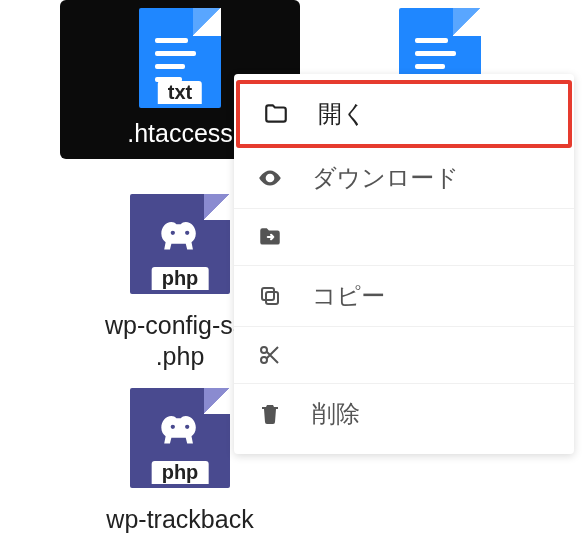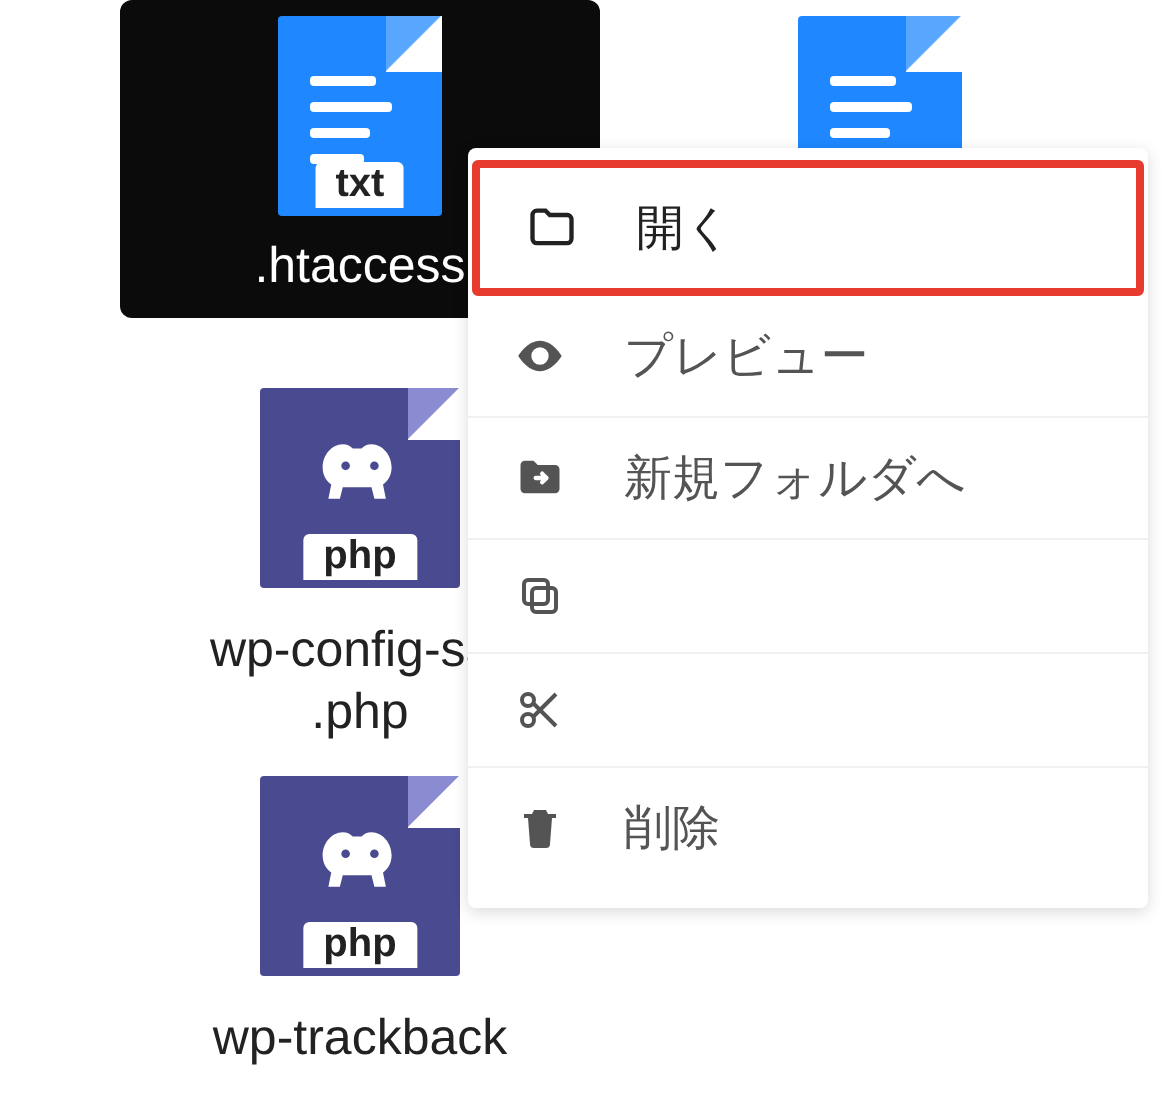--- a/index.html
+++ b/index.html
@@ -212,7 +212,7 @@
         <circle cx="12" cy="12" r="2" fill="#fff"></circle>
       </svg>
     </span>
-    <span>プレビュー</span>
+    <span>ダウンロード</span>
   </div>
 
   <div class="menu-item">

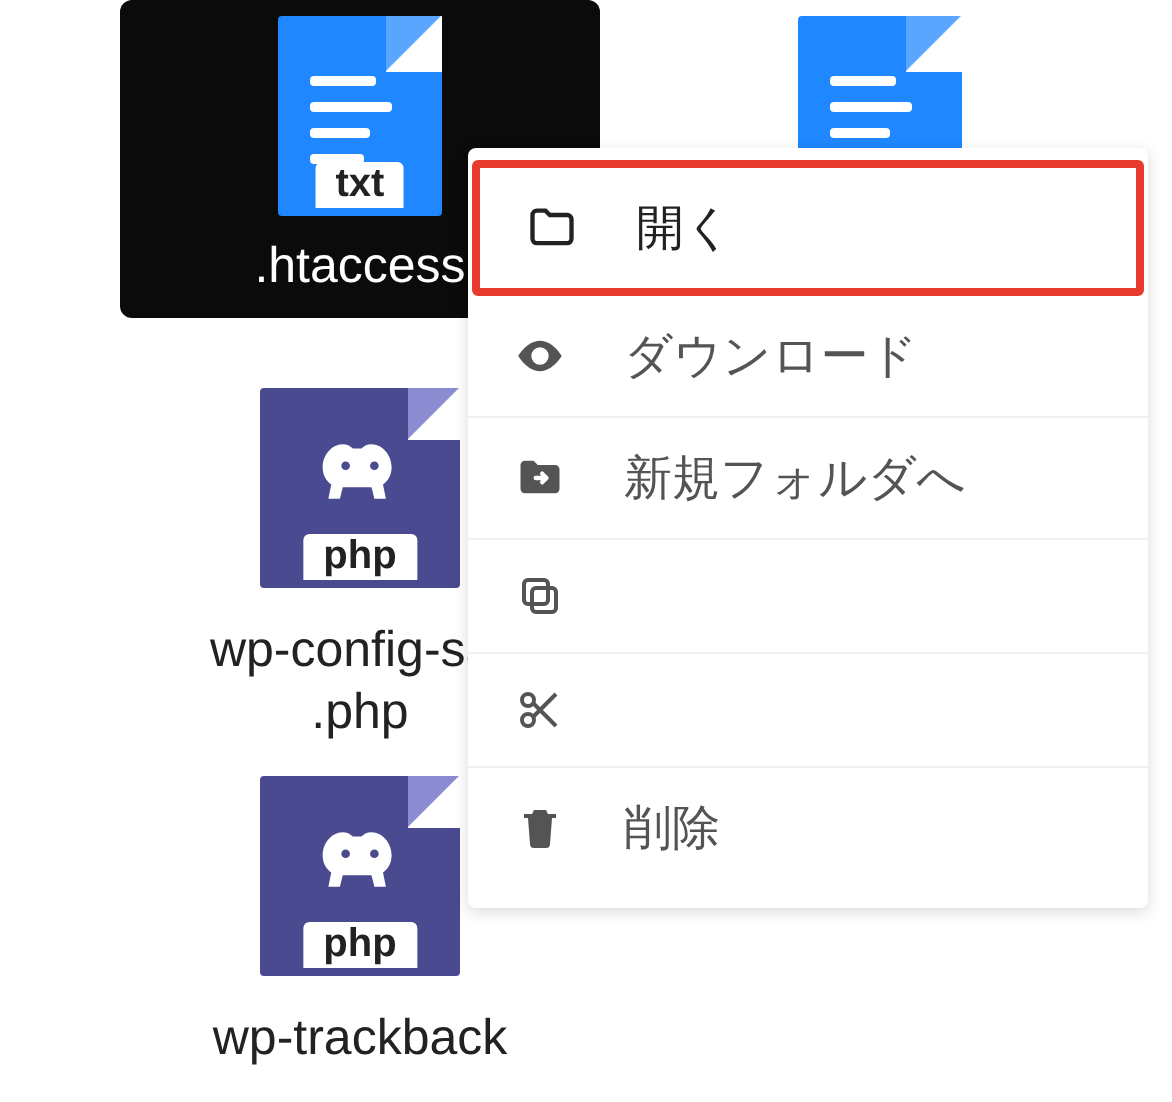--- a/index.html
+++ b/index.html
@@ -222,7 +222,6 @@
         <path d="M10 12h5m0 0l-2-2m2 2l-2 2" stroke="#fff" stroke-width="2" fill="none" stroke-linecap="round"></path>
       </svg>
     </span>
-    <span>新規フォルダへ</span>
   </div>
 
   <div class="menu-item">

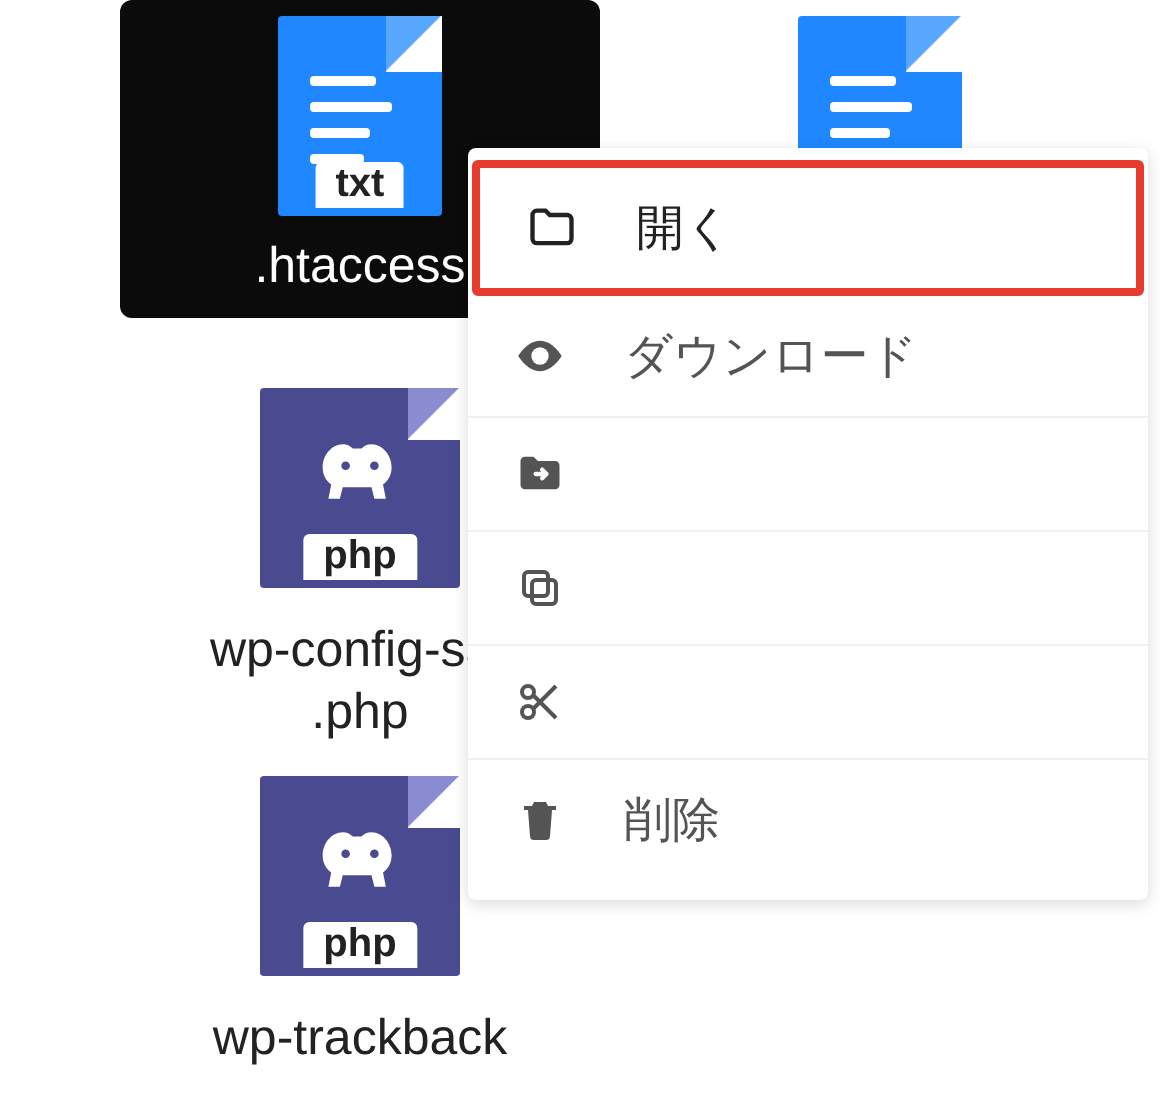--- a/index.html
+++ b/index.html
@@ -231,6 +231,7 @@
         <rect x="4" y="4" width="12" height="12" rx="2"></rect>
       </svg>
     </span>
+    <span>コピー</span>
   </div>
 
   <div class="menu-item">

